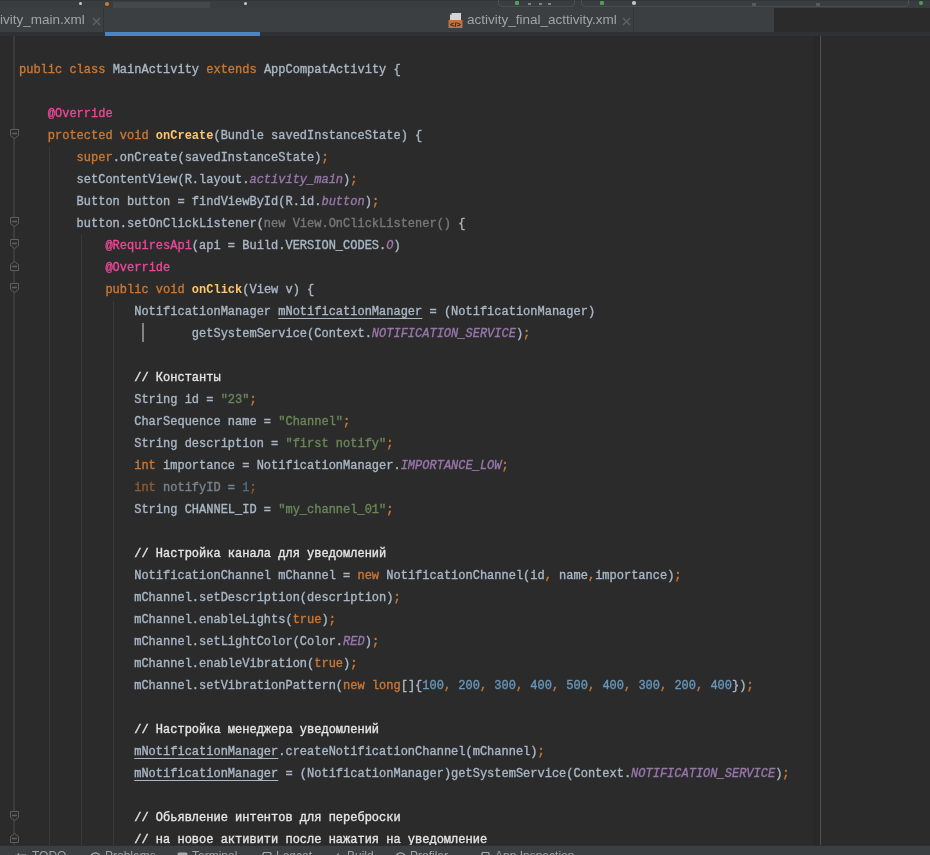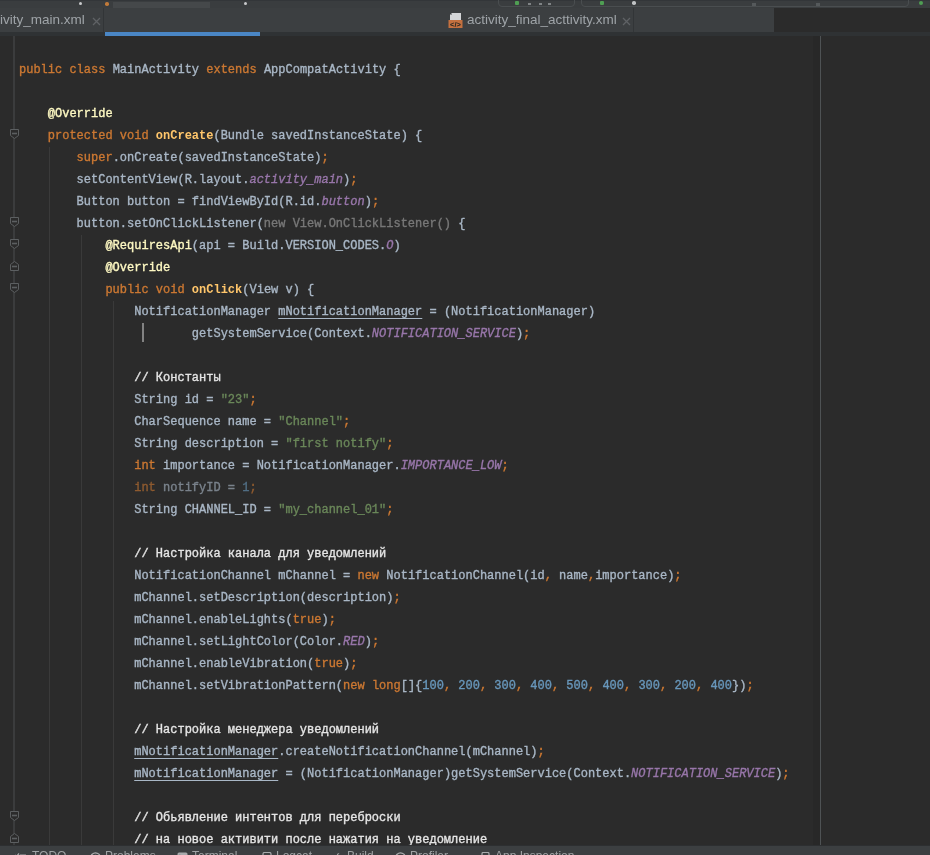--- a/index.html
+++ b/index.html
@@ -23,7 +23,7 @@
 pre div { height:22px; white-space:pre; }
 .k { color:#cc7832; }
 .m { color:#ffc66b; font-weight:bold;text-align:center; -webkit-text-stroke:0; }
-.a { color:#fef9c3; }
+.a { color:#ec4899; }
 .s { color:#6a8759; }
 .c { color:#e5e5e5; }
 .n { color:#6897bb; }

